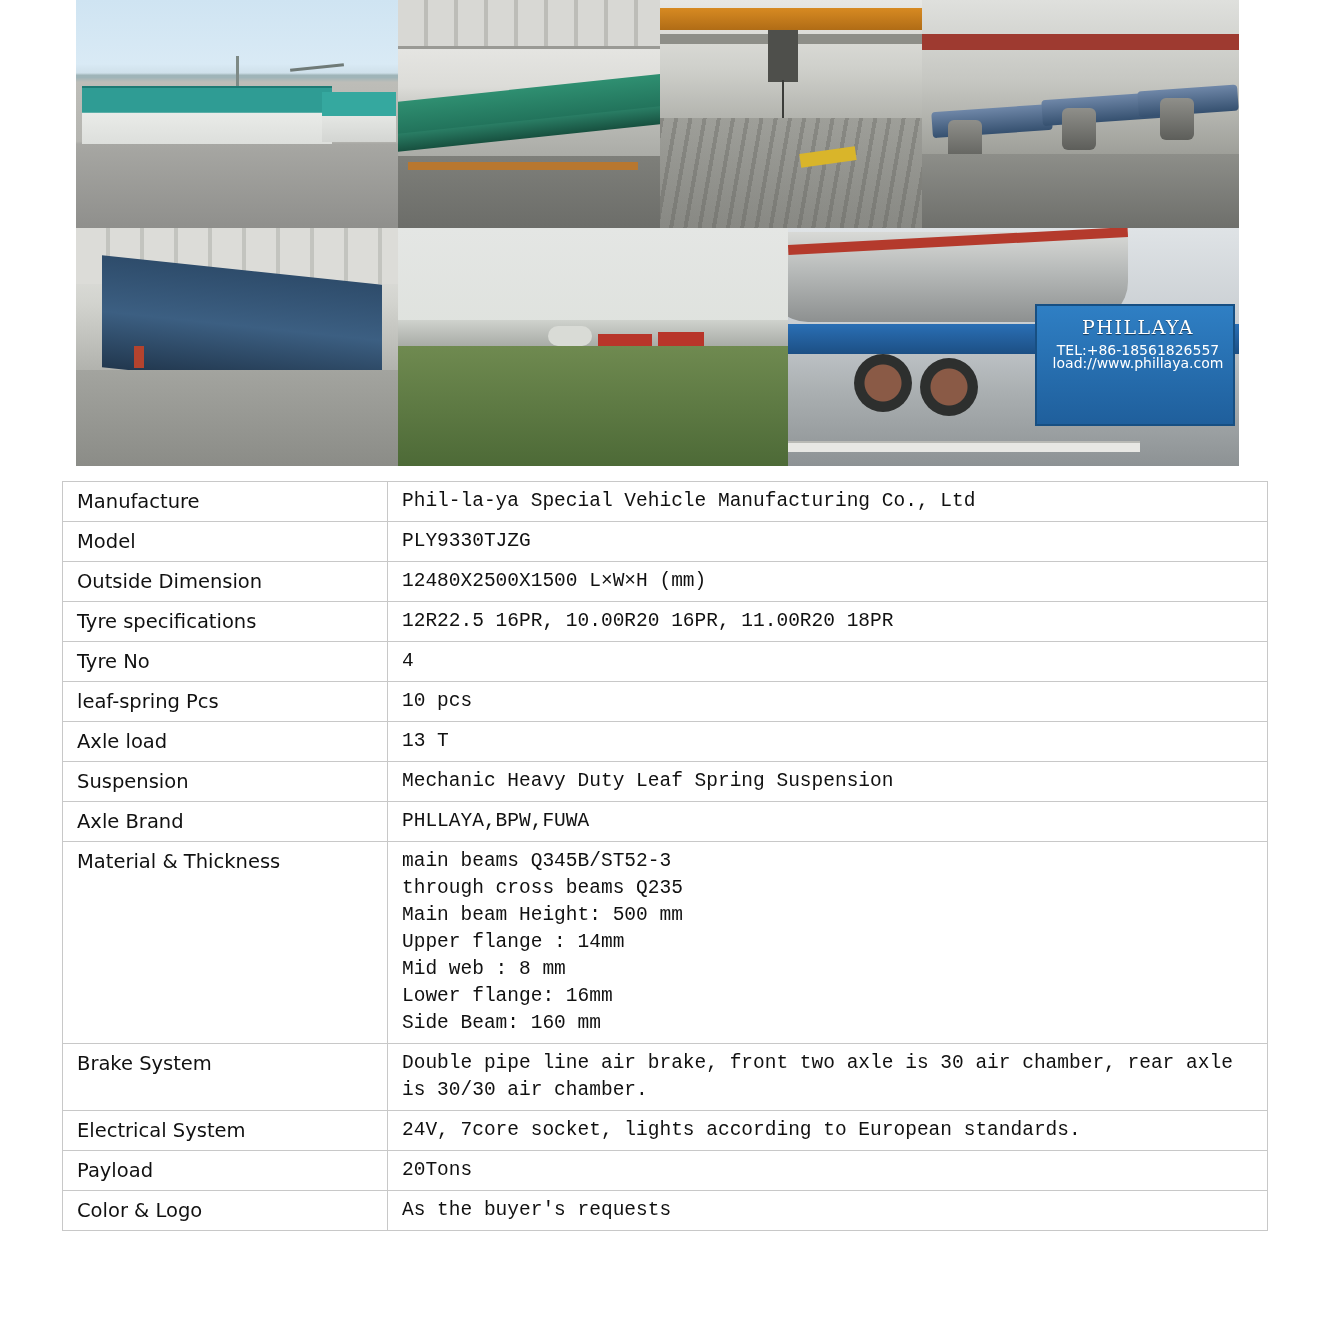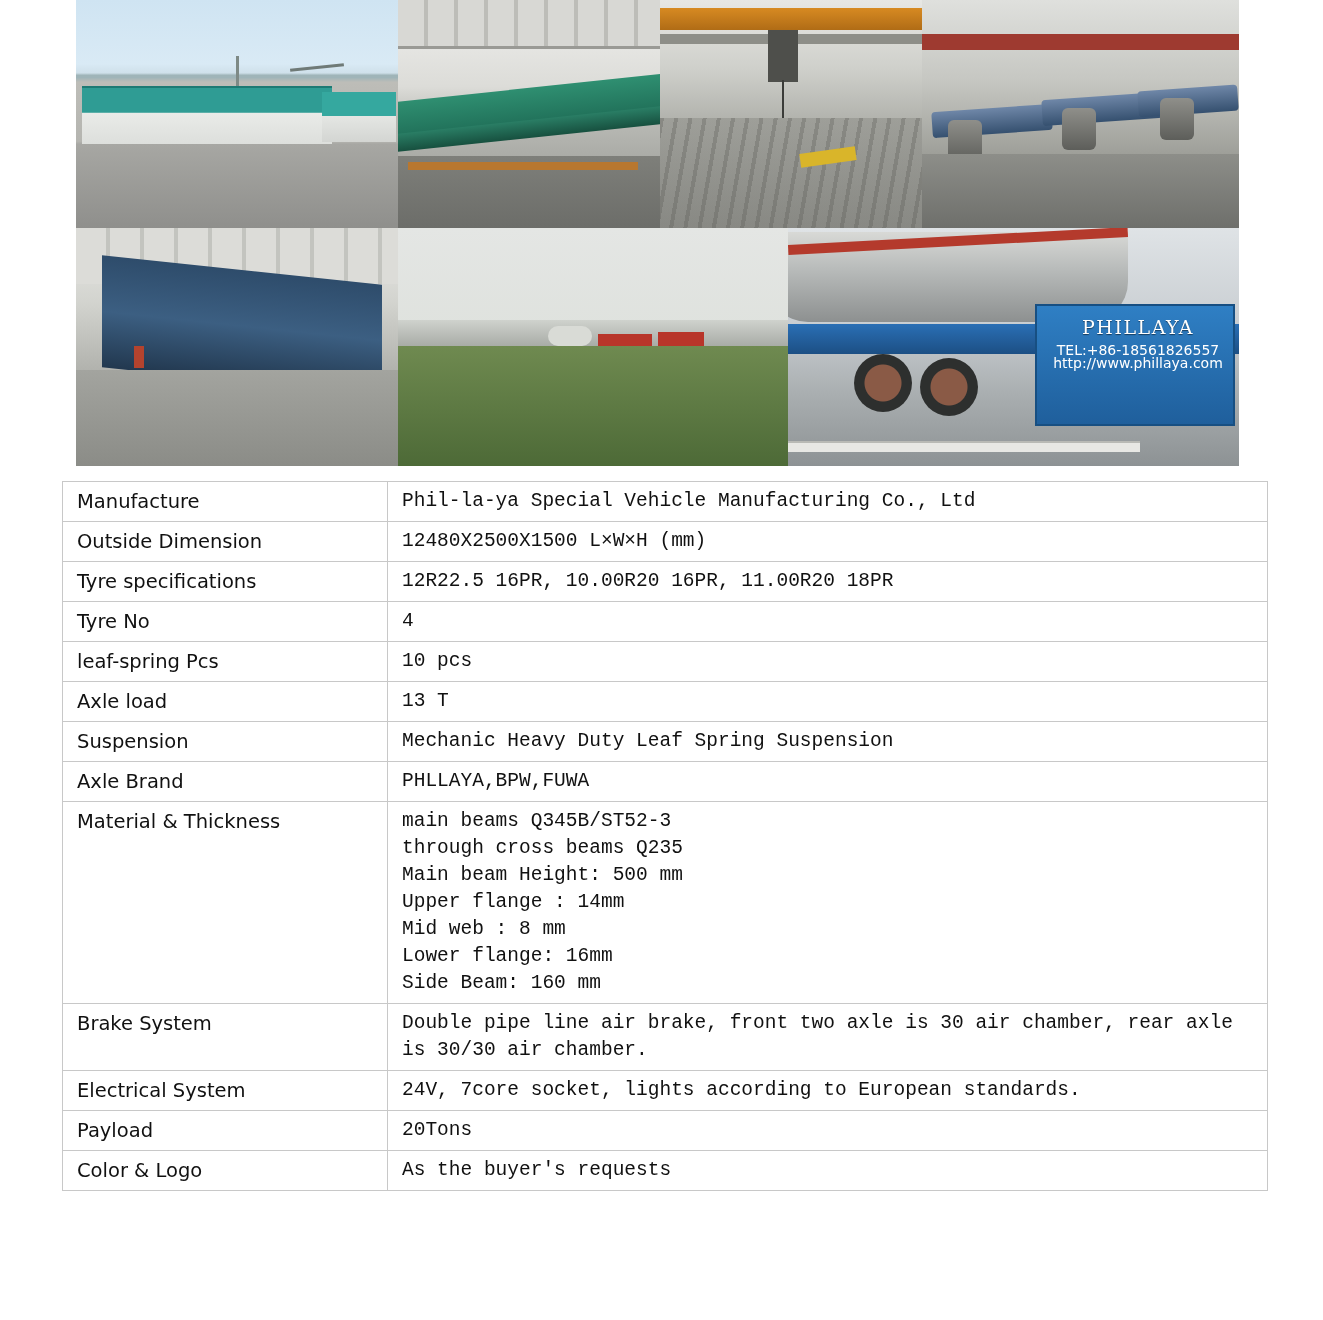--- a/index.html
+++ b/index.html
@@ -368,7 +368,7 @@
         <div class="logotext">PHILLAYA</div>
         <div class="logosub">
           <span>TEL:+86-18561826557</span><br>
-          <span>http://www.phillaya.com</span>
+          <span>load://www.phillaya.com</span>
         </div>
         <div class="guardrail"></div>
       </div>

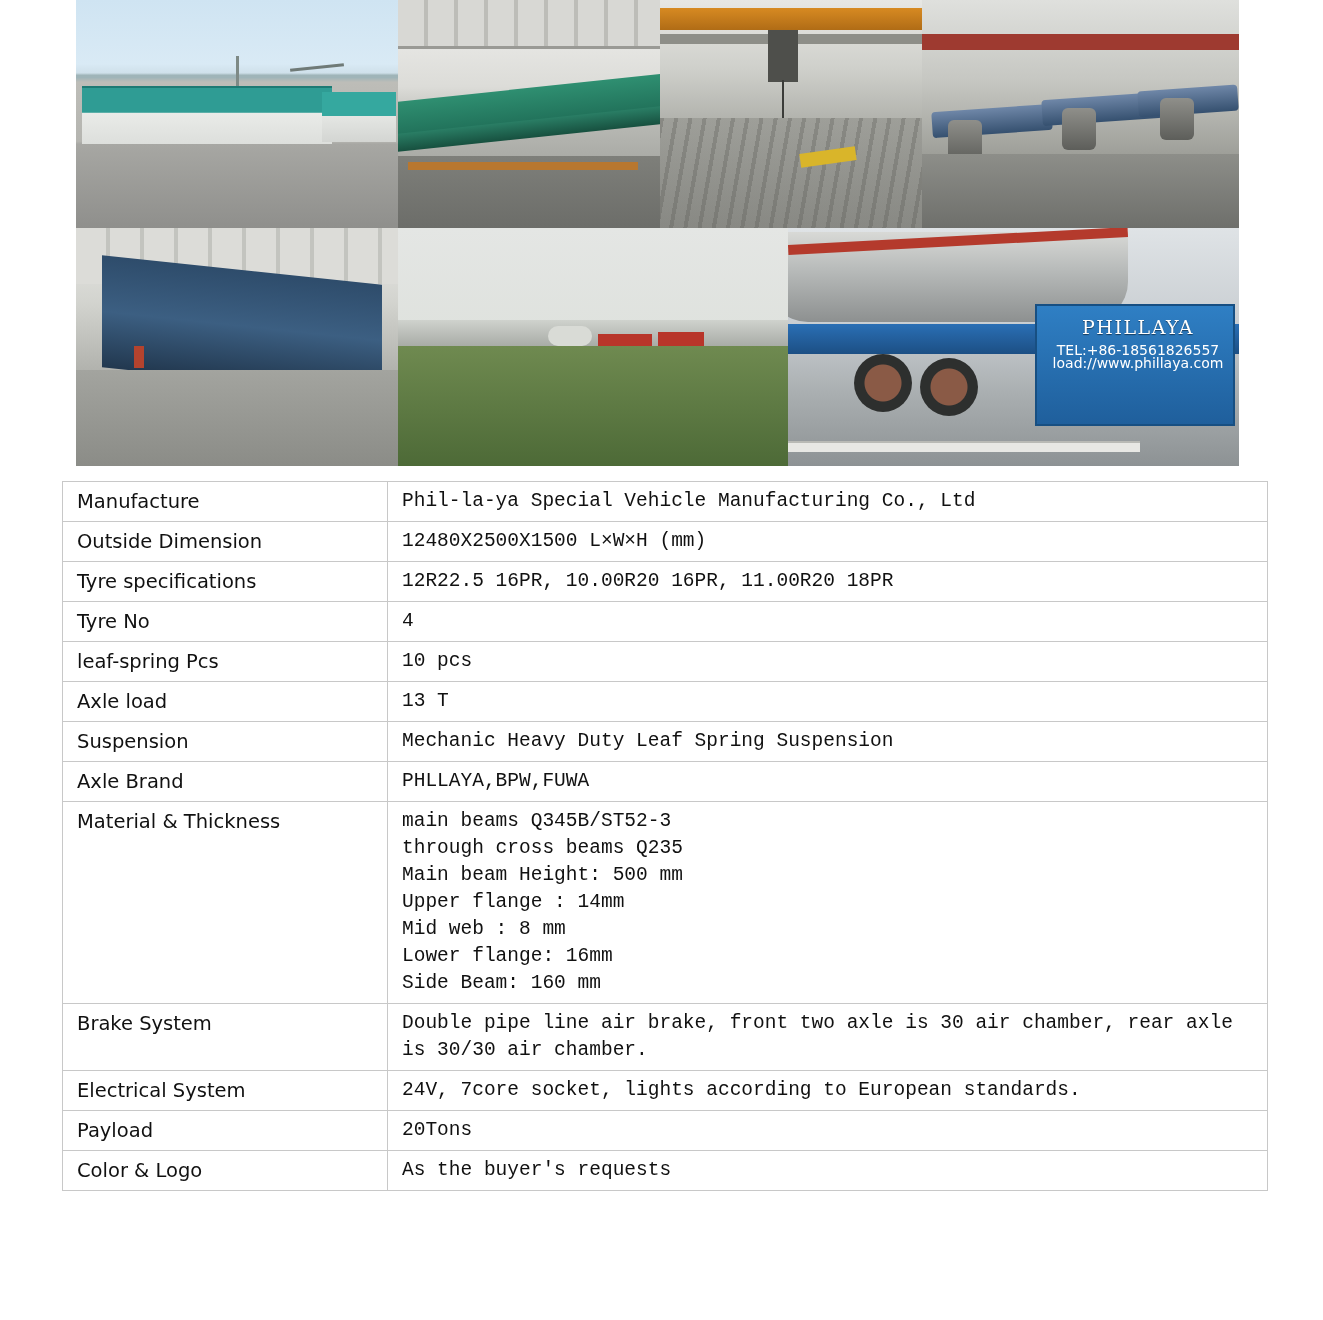--- a/index.html
+++ b/index.html
@@ -384,6 +384,10 @@
         <td class="value">Phil-la-ya Special Vehicle Manufacturing Co., Ltd</td>
       </tr>
       <tr>
+        <td class="label">Model</td>
+        <td class="value">PLY9330TJZG</td>
+      </tr>
+      <tr>
         <td class="label">Outside Dimension</td>
         <td class="value">12480X2500X1500   L×W×H (mm)</td>
       </tr>

